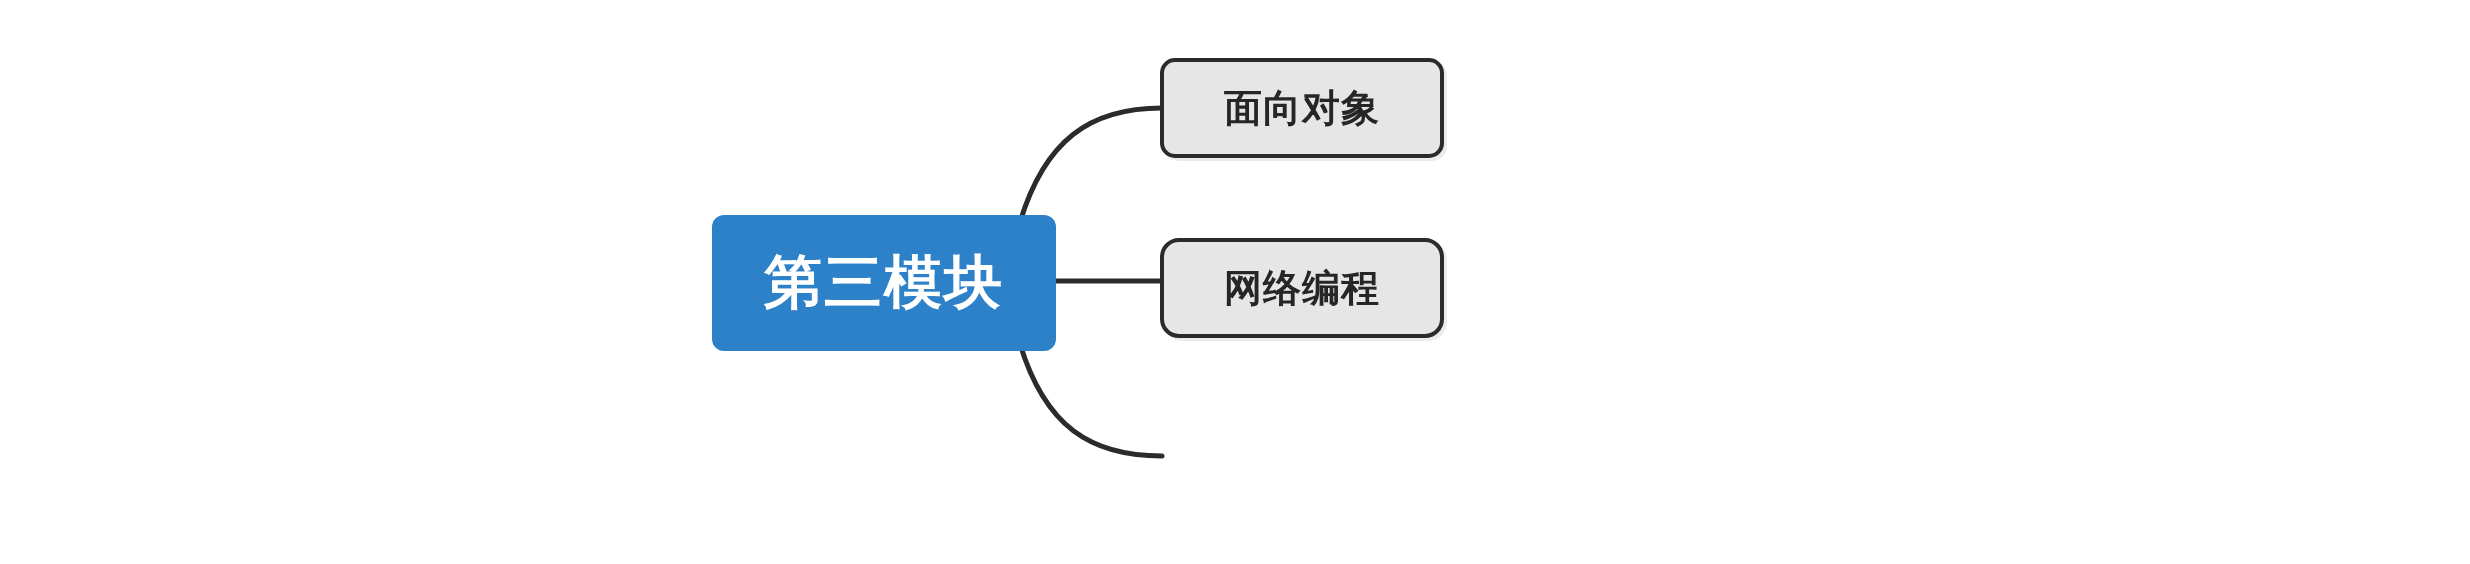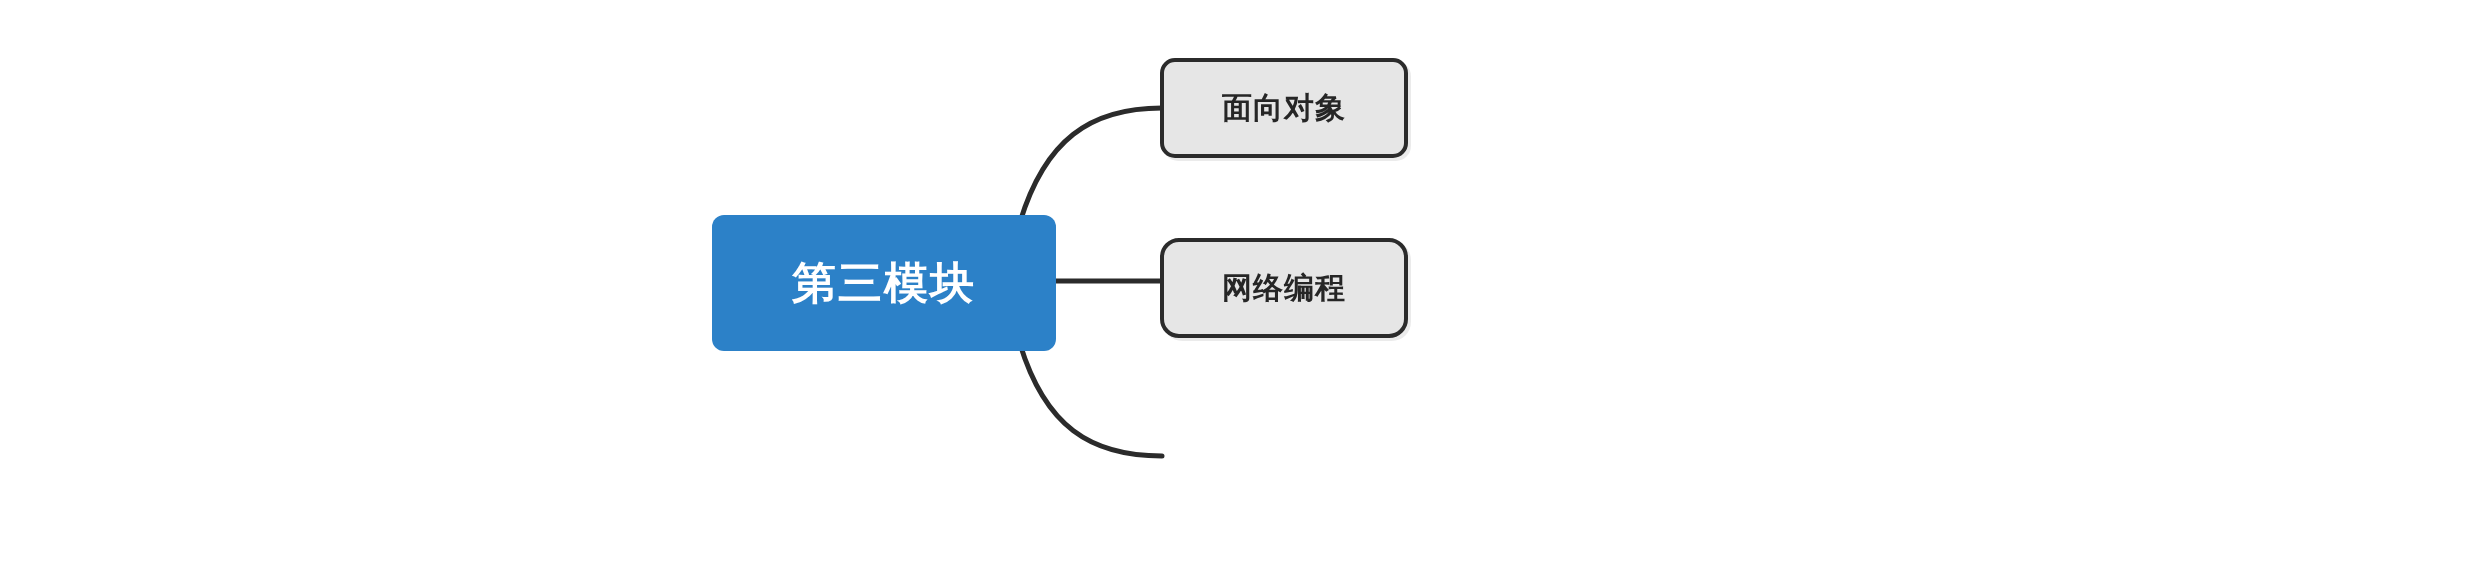--- a/index.html
+++ b/index.html
@@ -55,13 +55,13 @@
   }
   .branch-node {
     left: 1160px;
-    width: 248px;
+    width: 284px;
     height: 100px;
     background: var(--child-fill, #E6E6E6);
     border: 4px solid var(--child-border, #2B2B2B);
     border-radius: 15px;
     color: var(--child-text, #262626);
-    font-size: 30px;
+    font-size: 38px;
     font-weight: 600;
     letter-spacing: 1px;
     box-shadow: 3px 3px 0 rgba(0,0,0,0.08);

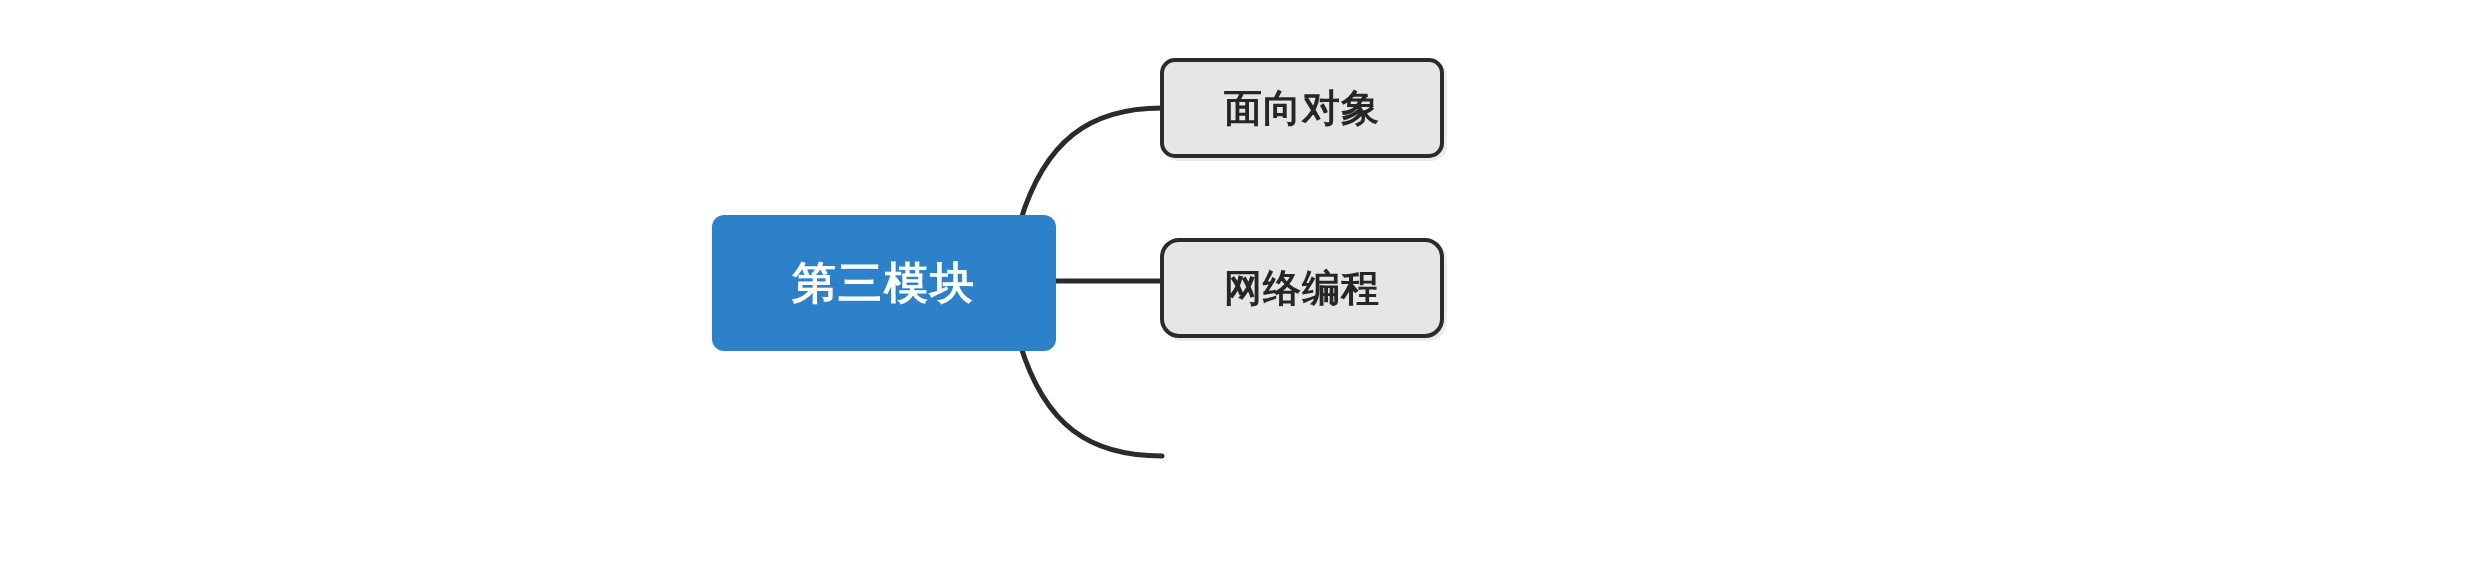--- a/index.html
+++ b/index.html
@@ -49,7 +49,7 @@
     background: var(--root-fill, #2C81C8);
     border-radius: 12px;
     color: var(--root-text, #FFFFFF);
-    font-size: 44px;
+    font-size: 58px;
     font-weight: bold;
     letter-spacing: 2px;
   }

